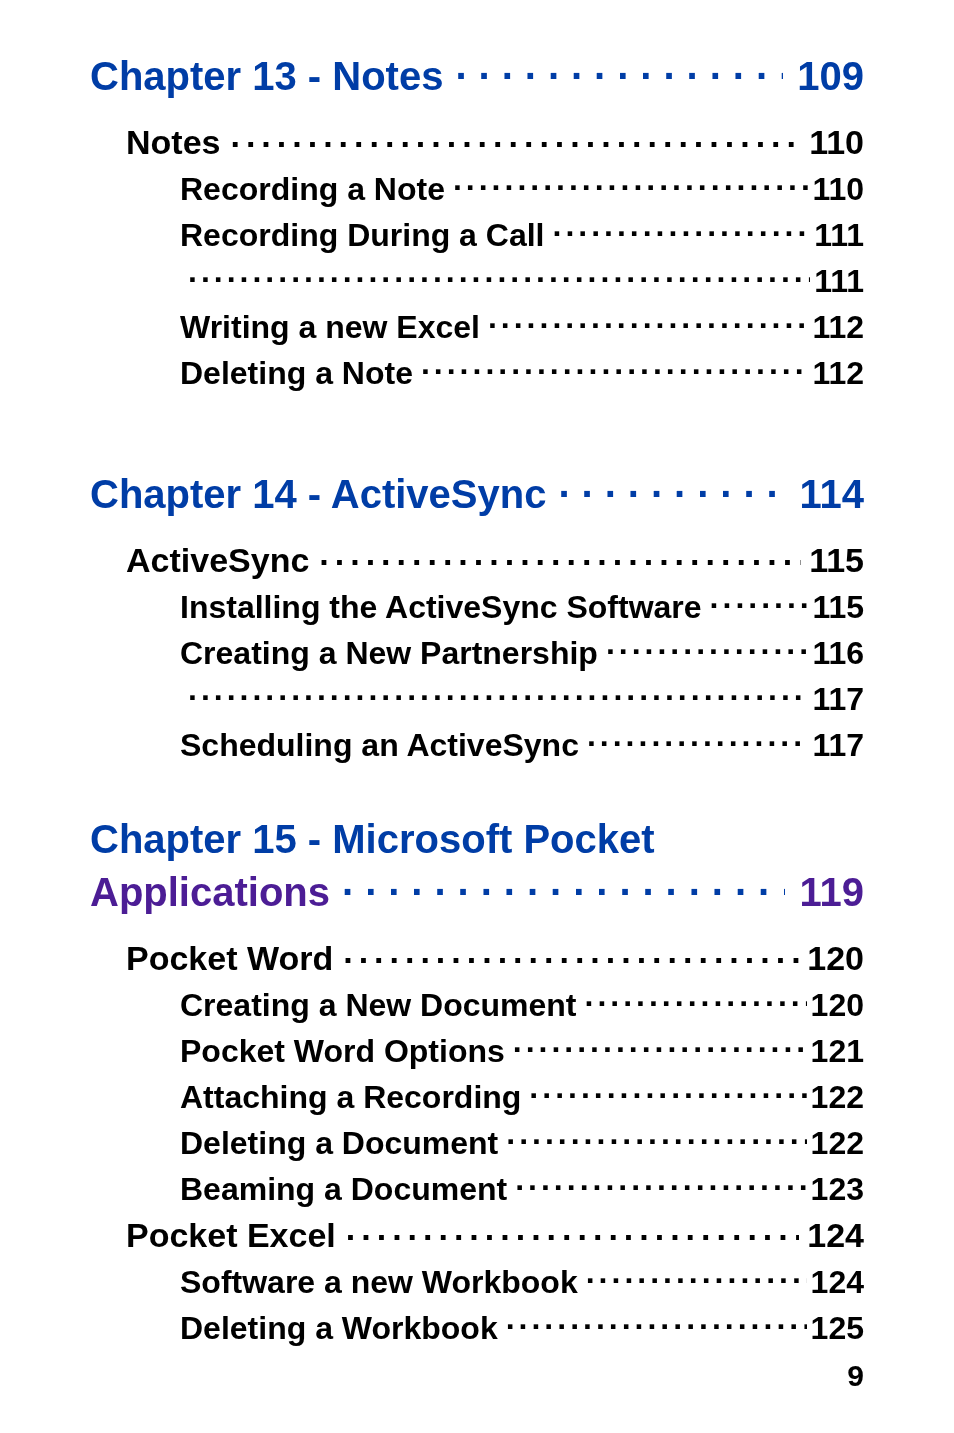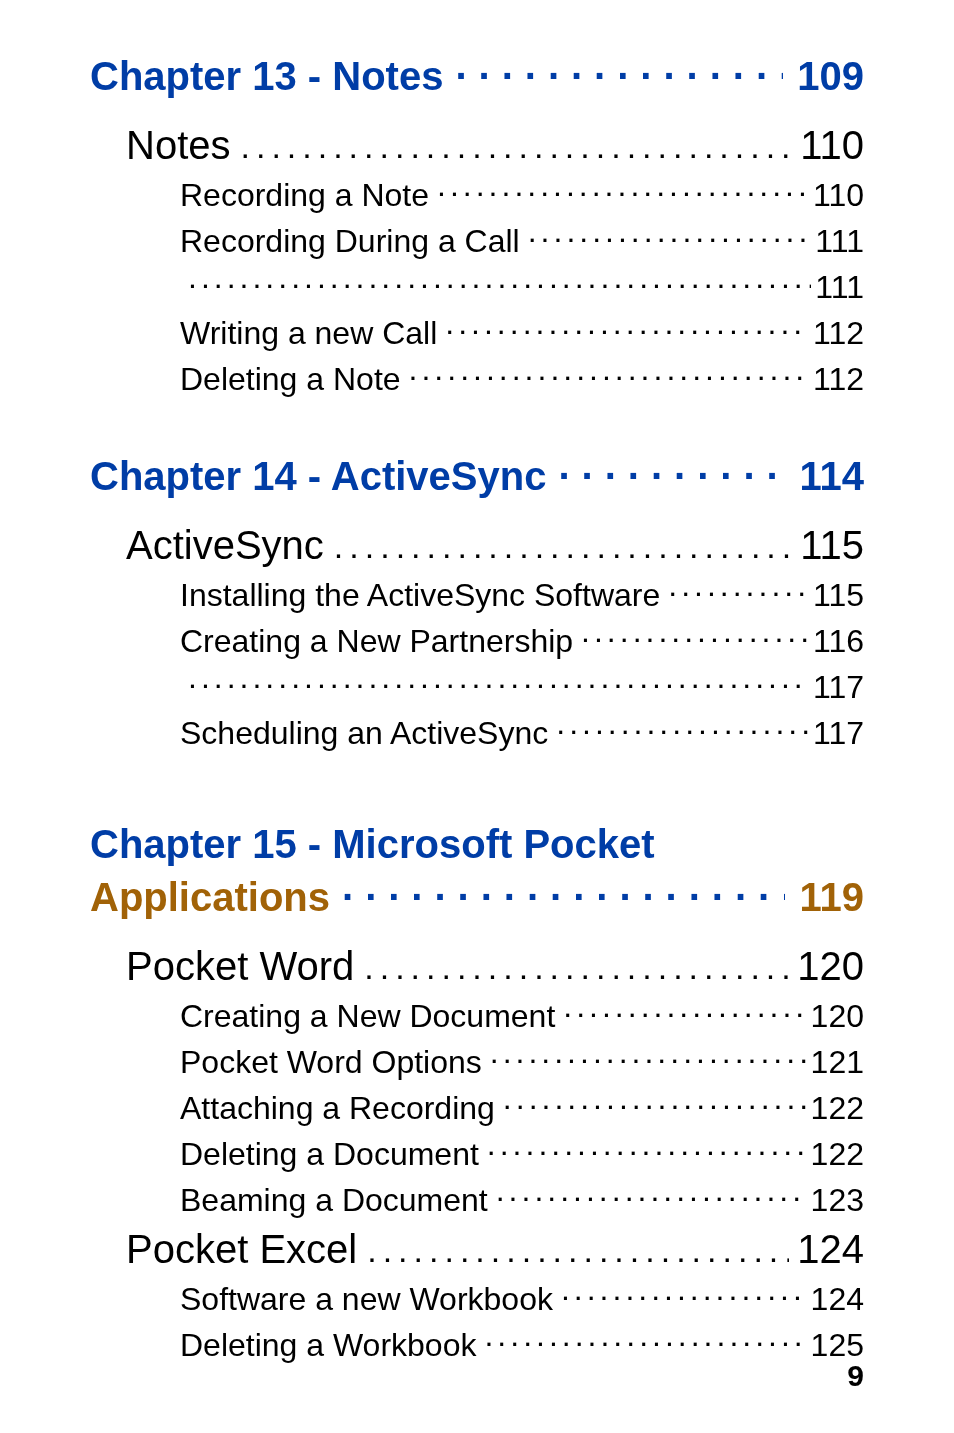--- a/index.html
+++ b/index.html
@@ -83,11 +83,11 @@
     }
     .section-row {
       display: flex;
-      align-items: flex-end;
-      justify-content: space-between;
-      color: #000;
-      font-size: 40px;
-      font-weight: normal;
+      align-items: flex-start;
+      justify-content: space-between;
+      color: #000;
+      font-size: 34px;
+      font-weight: bold;
       margin: 8px 0 0 36px;
     }
     .section-title {

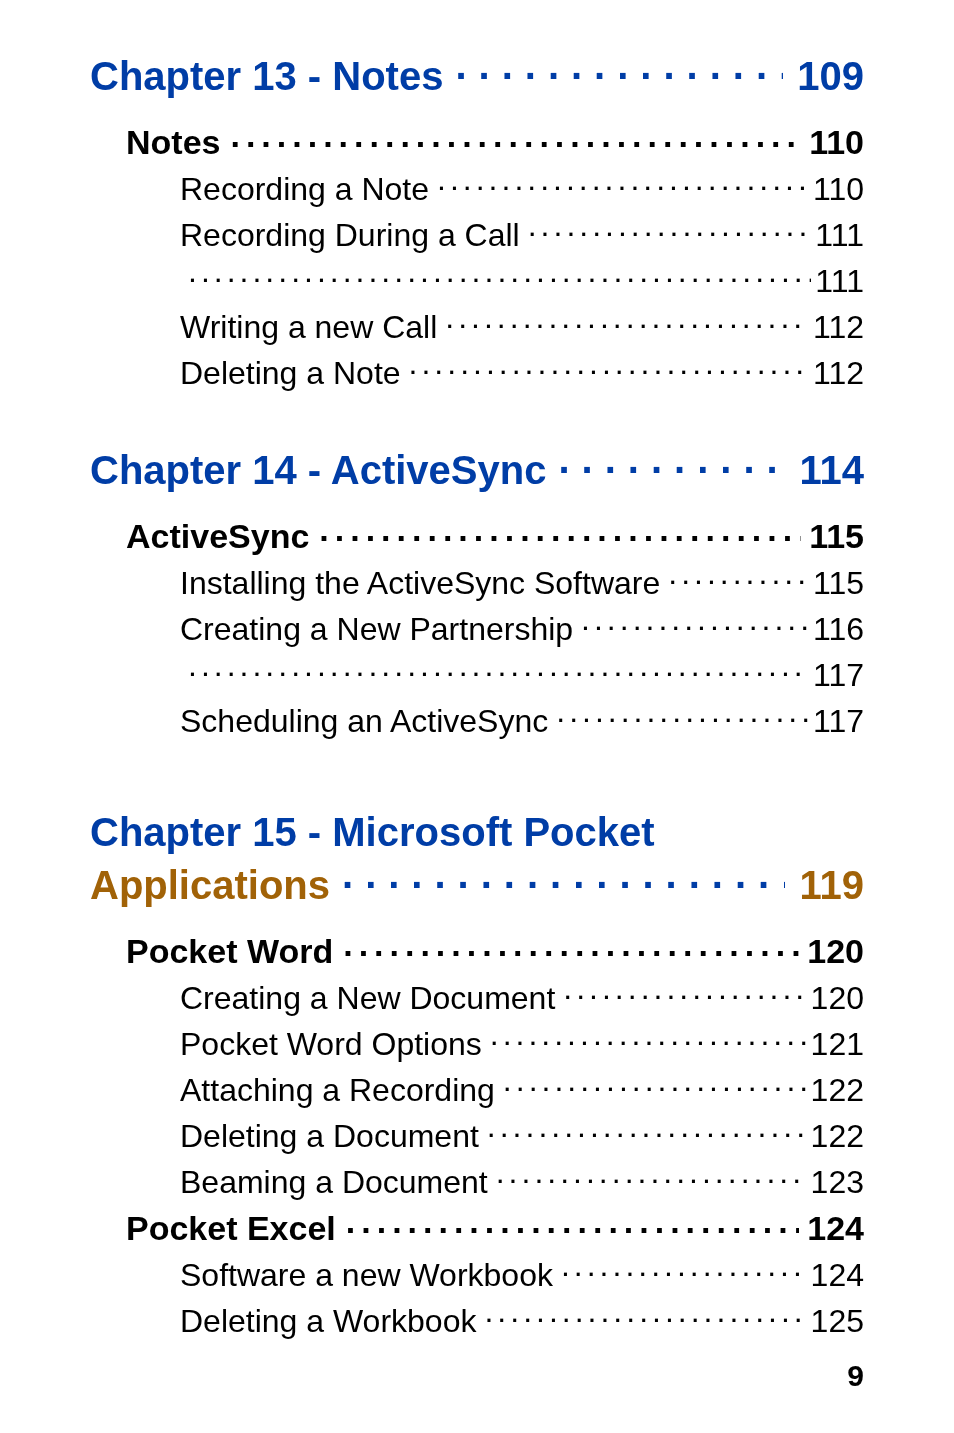--- a/index.html
+++ b/index.html
@@ -120,7 +120,7 @@
       justify-content: space-between;
       color: #000;
       font-size: 32px;
-      font-weight: normal;
+      font-weight: bold;
       margin: 6px 0 0 90px;
     }
     .sub-title {

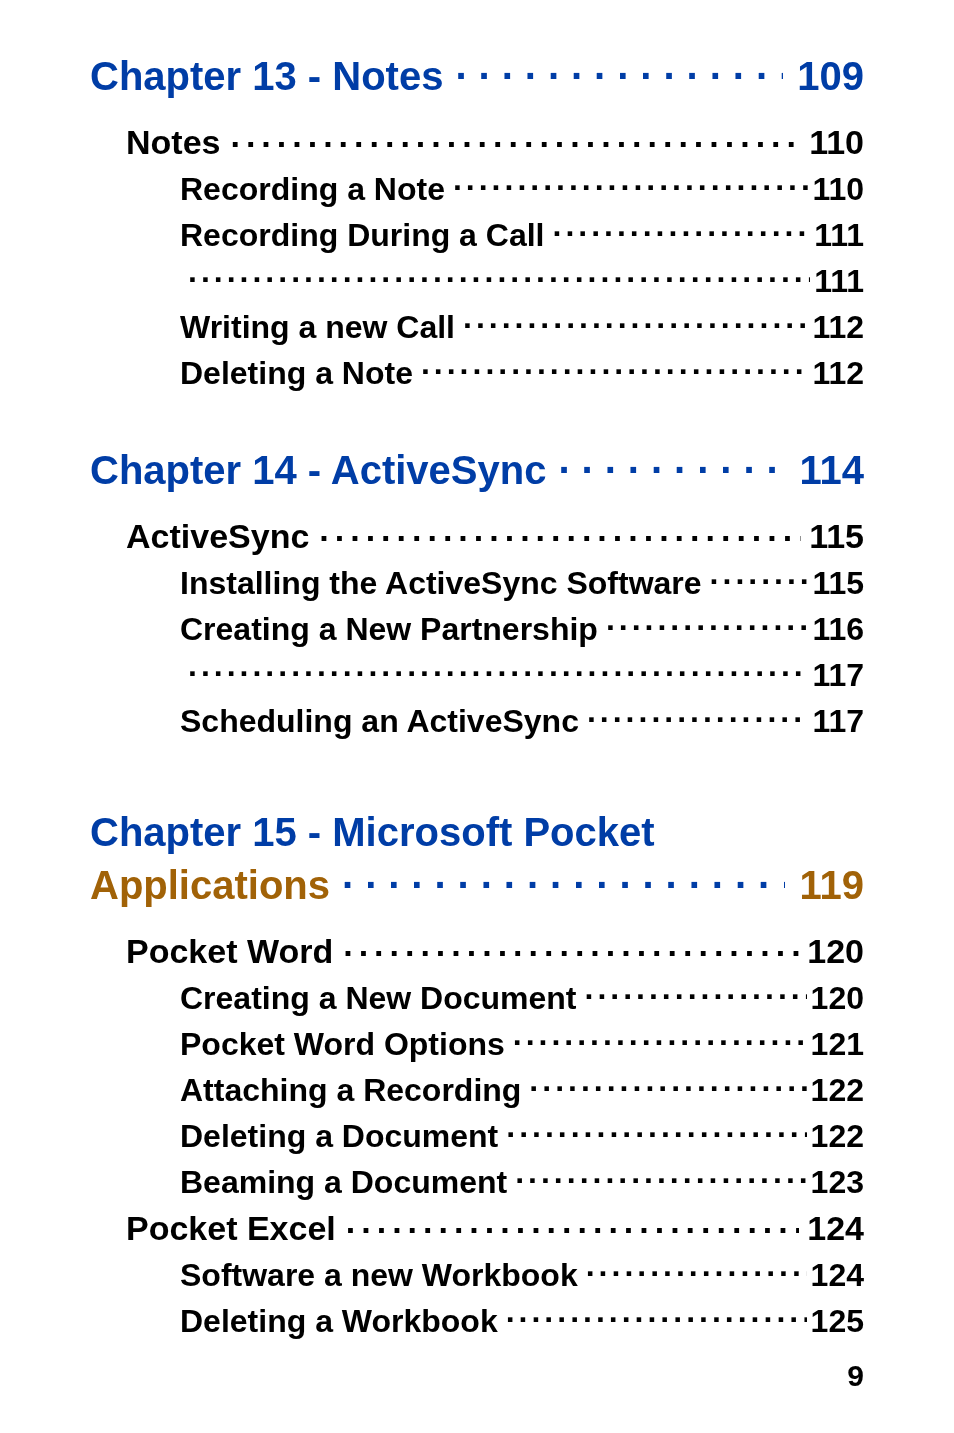--- a/index.html
+++ b/index.html
@@ -186,7 +186,7 @@
   <span class="sub-page">111</span>
 </div>
 <div class="sub-row">
-  <span class="sub-title">Writing a new Call</span>
+  <span class="sub-title">Writing a new Excel</span>
   <span class="sub-leader"></span>
   <span class="sub-page">112</span>
 </div>

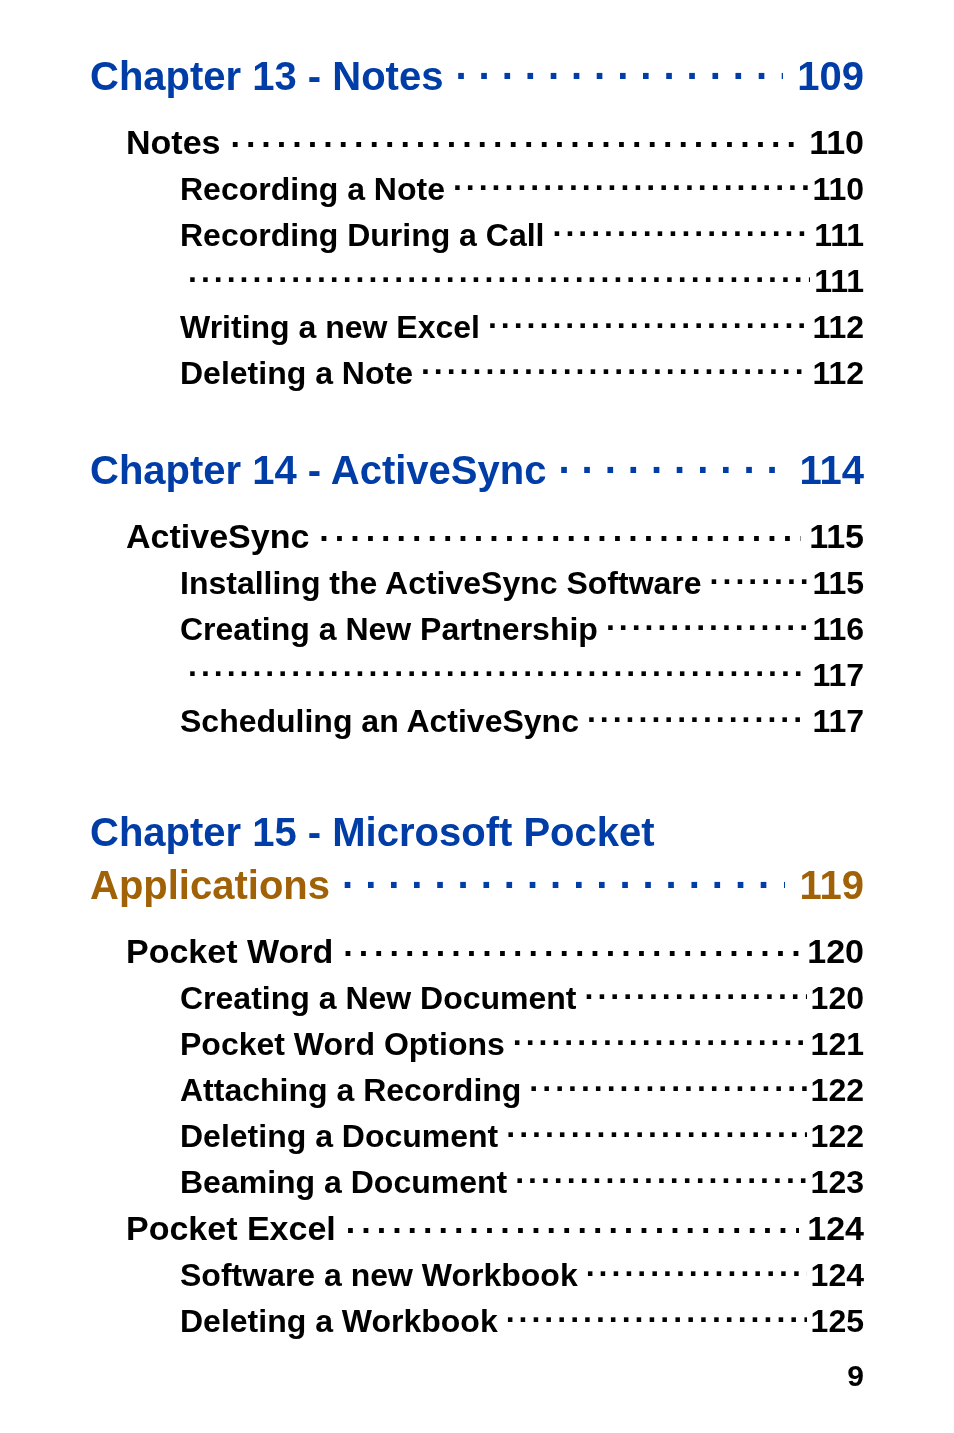--- a/index.html
+++ b/index.html
@@ -29,7 +29,7 @@
       margin-bottom: 24px;
     }
     .chapter-heading.single {
-      margin-top: 52px;
+      margin-top: 76px;
       text-align: center;
     }
     .chapter-heading.first {

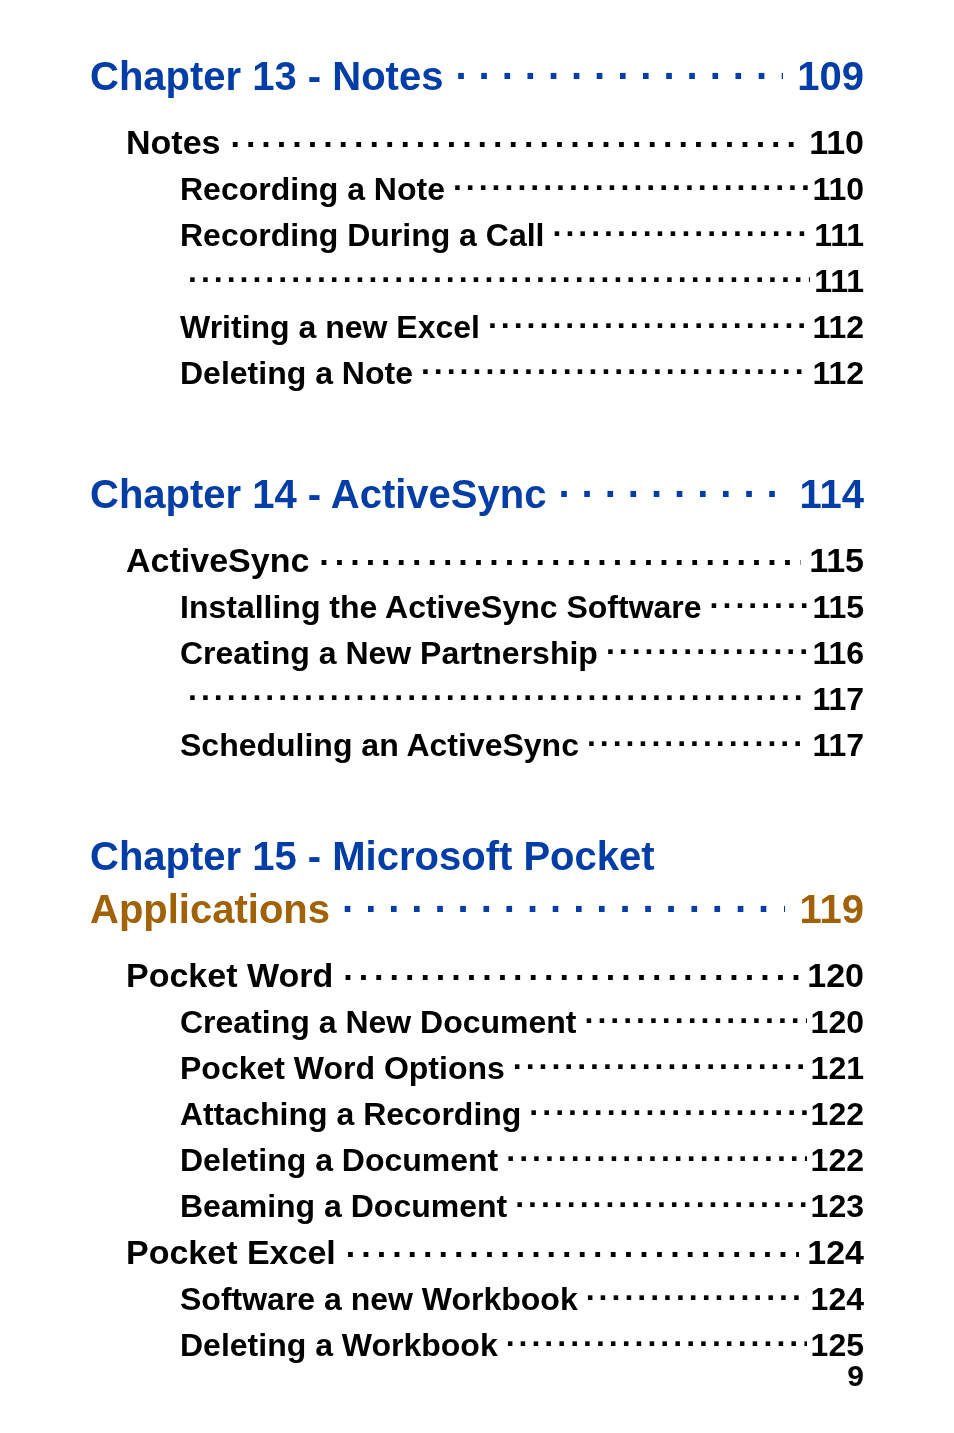--- a/index.html
+++ b/index.html
@@ -62,7 +62,7 @@
       padding-left: 8px;
     }
     .multi-wrap {
-      margin-top: 69px;
+      margin-top: 52px;
     }
     .multi-line1 {
       color: #003da6;

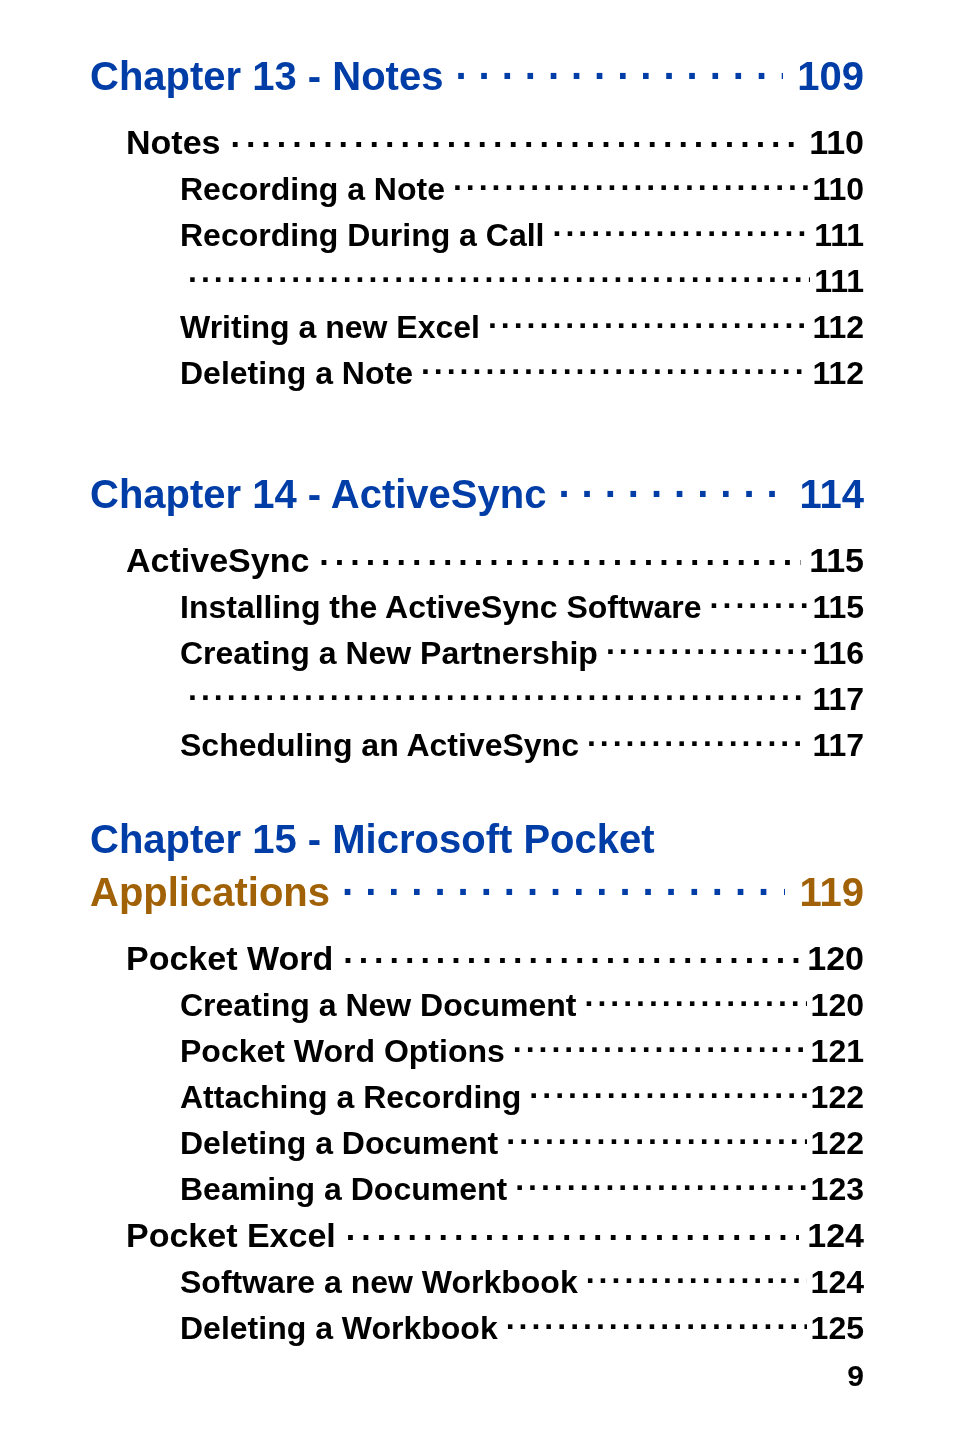--- a/index.html
+++ b/index.html
@@ -75,7 +75,7 @@
       display: flex;
       align-items: baseline;
       justify-content: space-between;
-      color: #a16207;
+      color: #4c1d95;
       font-weight: bold;
       font-size: 40px;
       margin-bottom: 24px;

